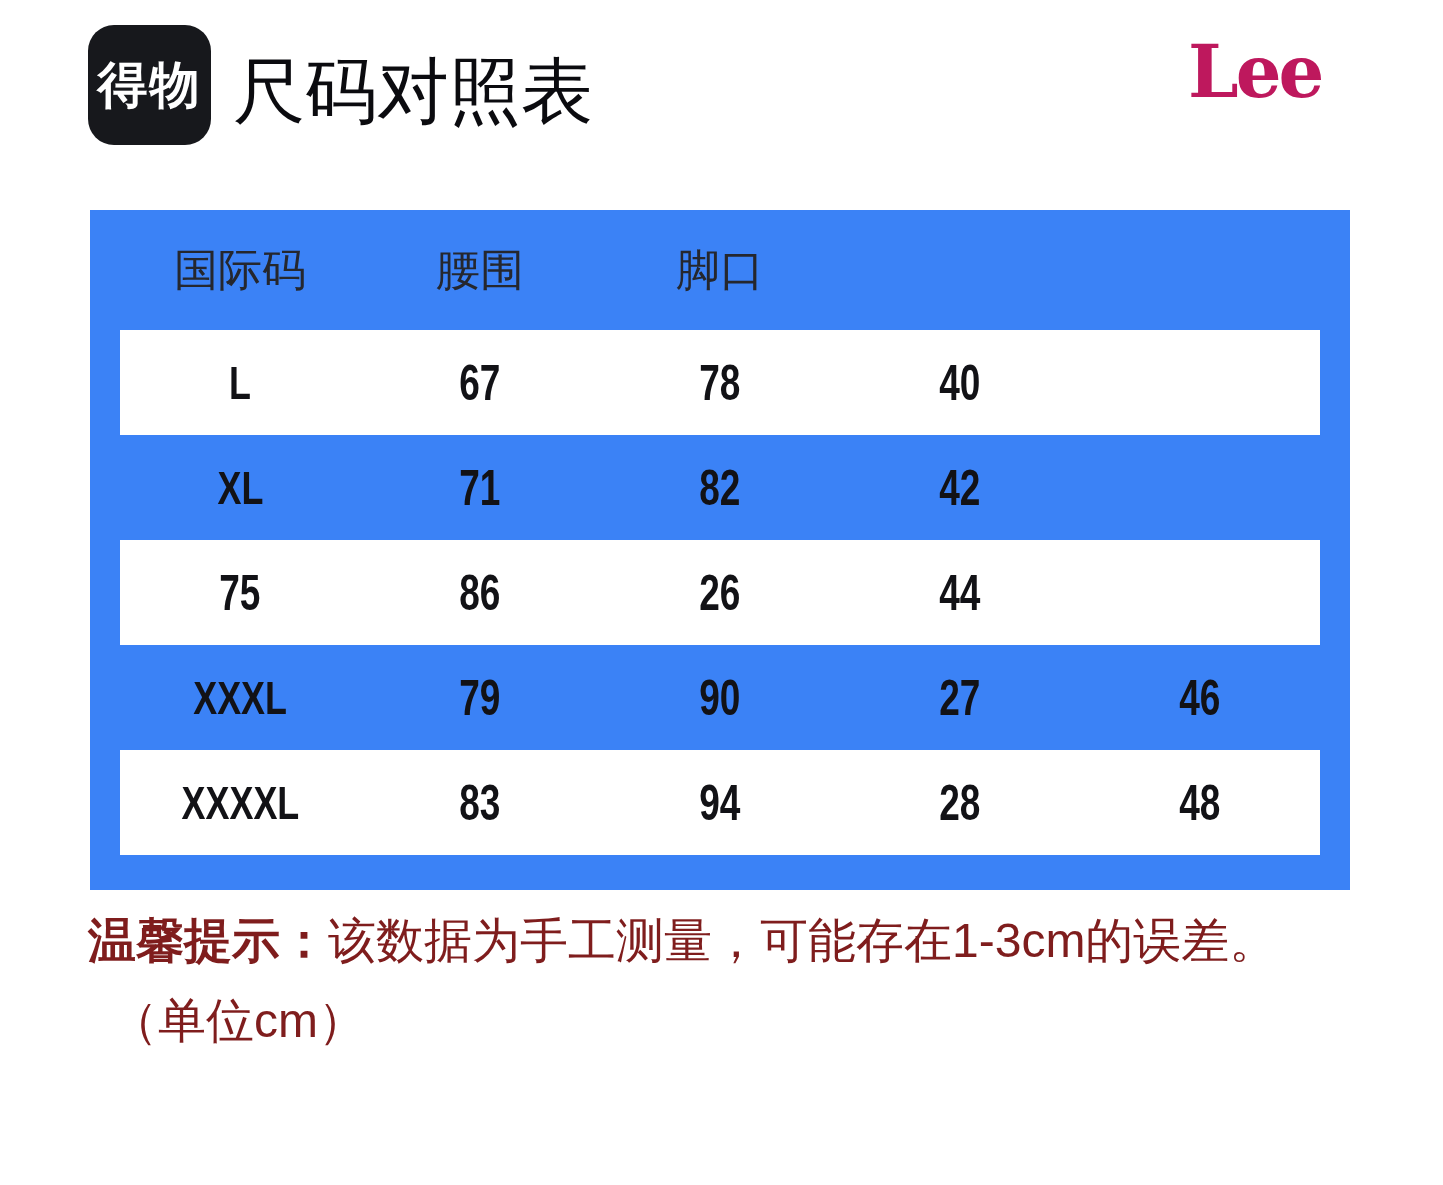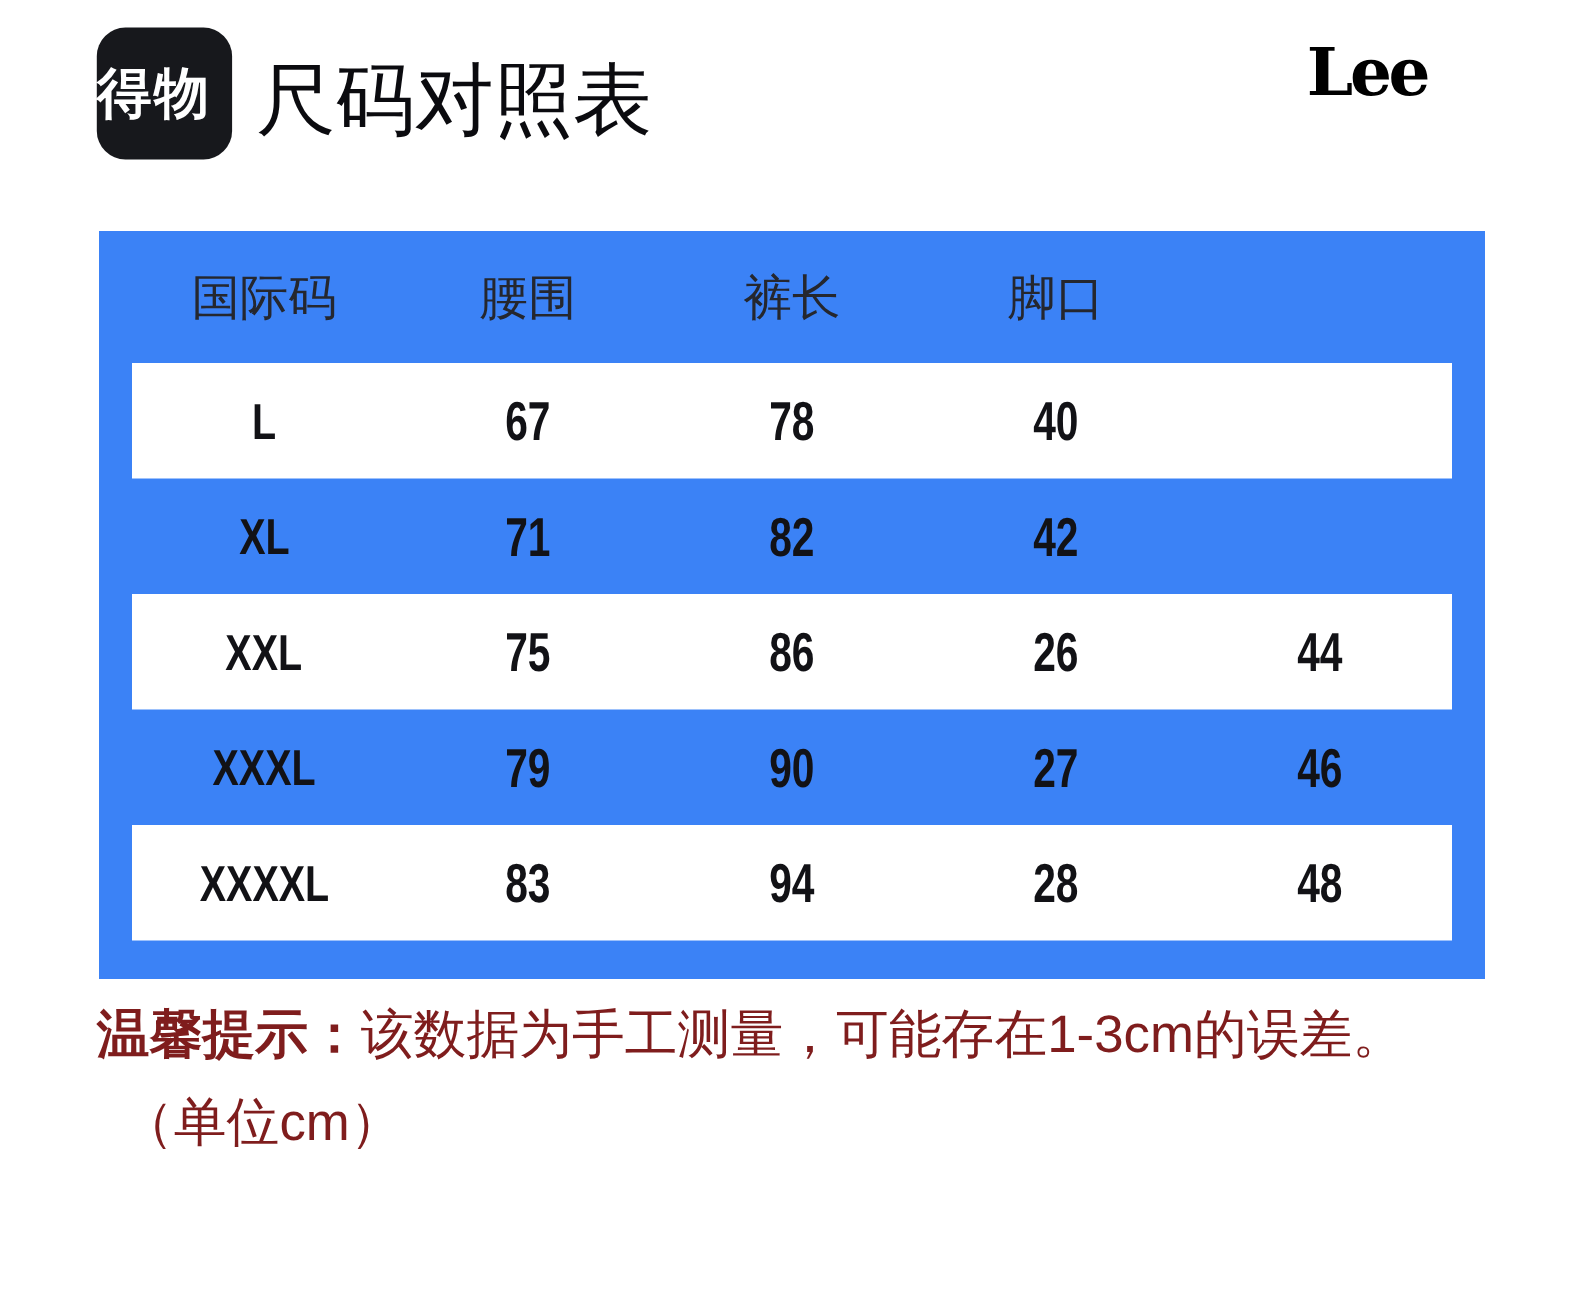--- a/index.html
+++ b/index.html
@@ -19,7 +19,7 @@
     width: 123px; height: 120px;
     background: #17181c;
     border-radius: 26px;
-    display: flex; align-items: center; justify-content: flex-start;
+    display: flex; align-items: center; justify-content: center;
   }
   .app-logo-text {
     color: #ffffff;

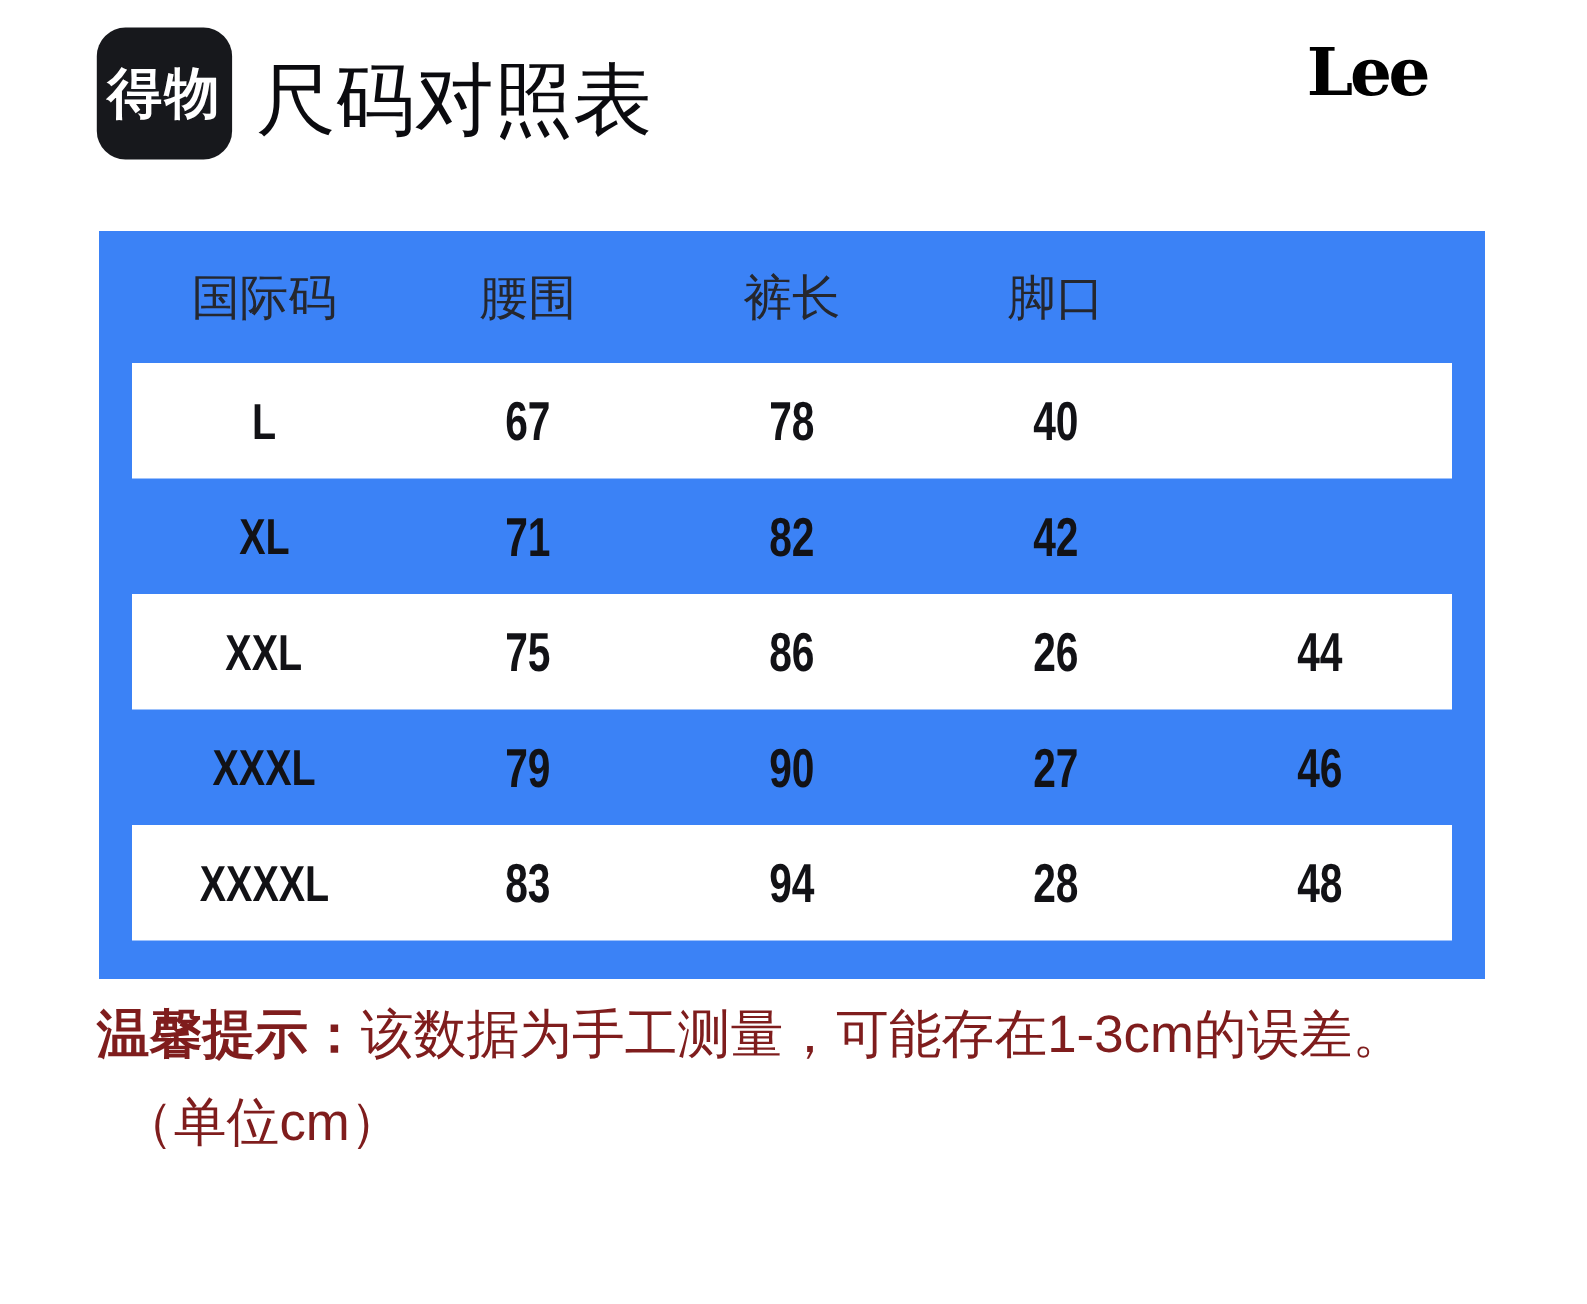--- a/index.html
+++ b/index.html
@@ -38,9 +38,9 @@
     position: absolute; left: 1188px; top: 36px;
     font-family: "DejaVu Serif", serif;
     font-weight: 700;
-    font-size: 60px; line-height: 1;
+    font-size: 72px; line-height: 1;
     letter-spacing: -3px;
-    color: #000000;
+    color: #be185d;
     white-space: nowrap;
   }
 

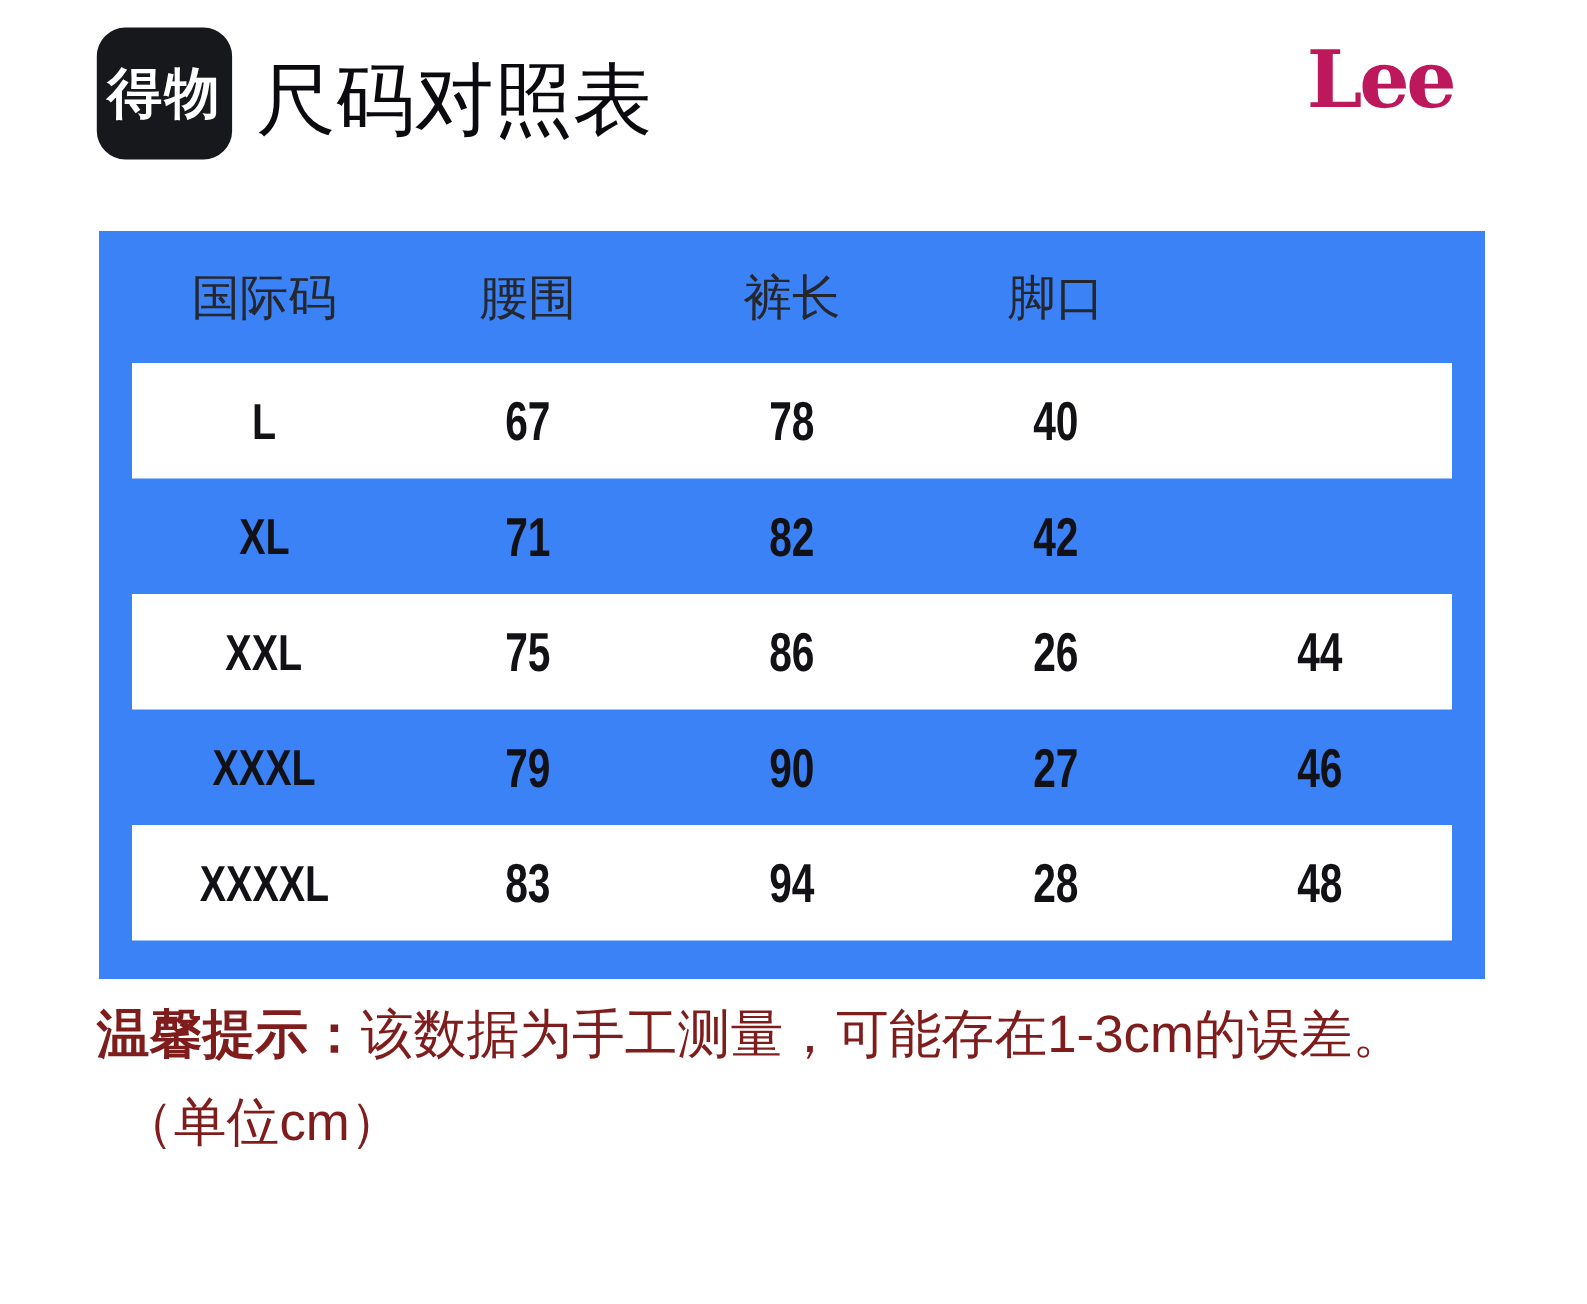--- a/index.html
+++ b/index.html
@@ -119,7 +119,6 @@
     <div class="table-head">
       <div class="th">国际码</div>
       <div class="th">腰围</div>
-      <div class="th">裤长</div>
       <div class="th">脚口</div>
     </div>
 

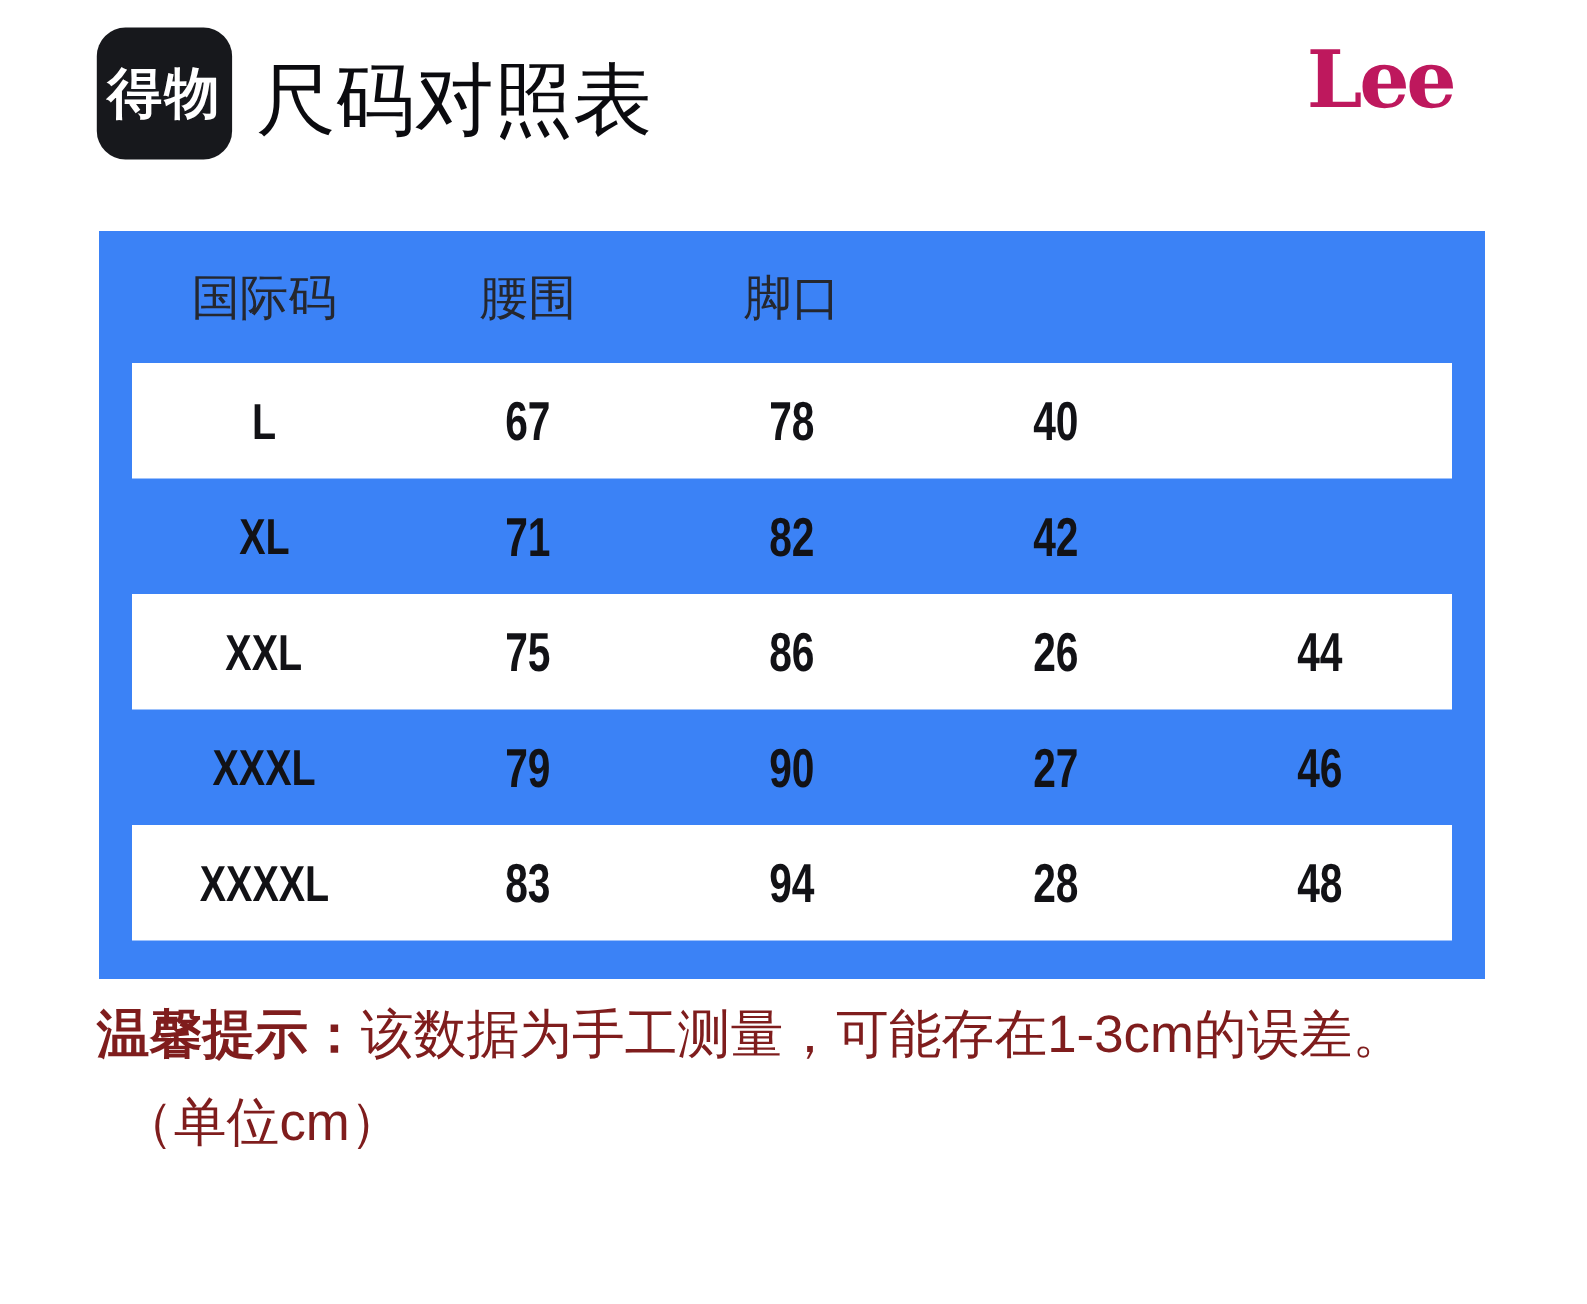--- a/index.html
+++ b/index.html
@@ -137,7 +137,6 @@
     </div>
 
     <div class="t-row t-row--white">
-      <div class="td"><span class="size-label">XXL</span></div>
       <div class="td"><span class="num">75</span></div>
       <div class="td"><span class="num">86</span></div>
       <div class="td"><span class="num">26</span></div>

